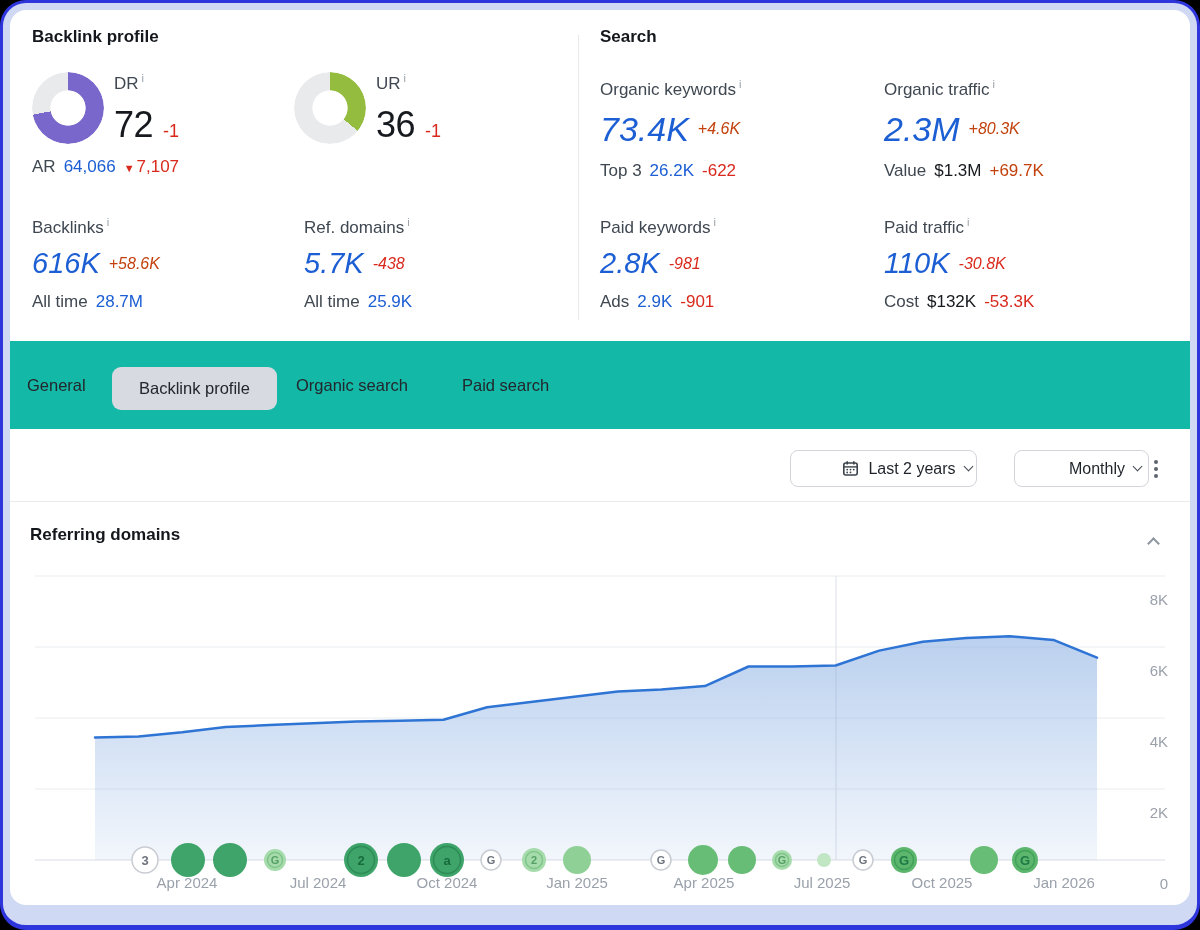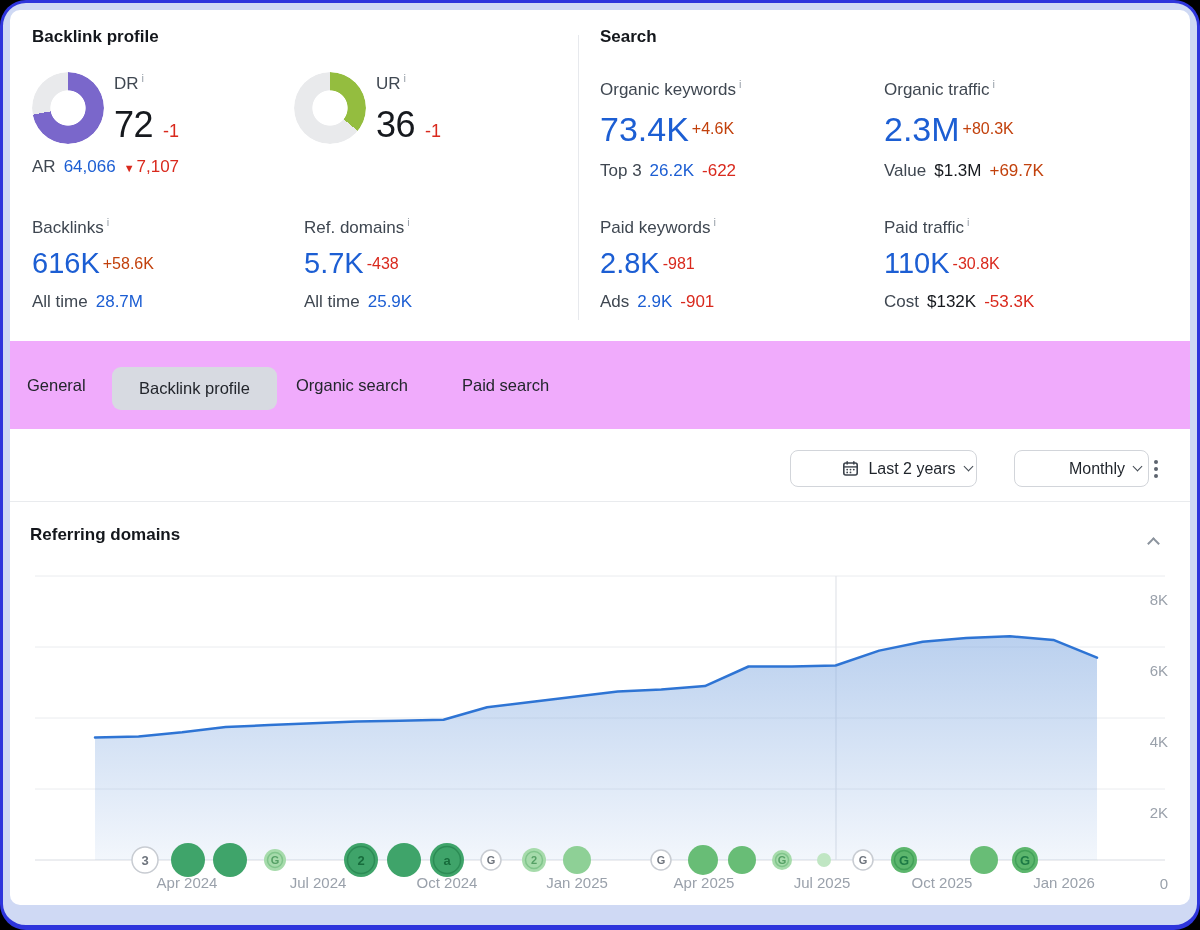--- a/index.html
+++ b/index.html
@@ -8,7 +8,7 @@
   .window { position:absolute; inset:0; border-radius:26px; background:#cfd9f4;
             border:3px solid #2e35dc; border-bottom-width:5px; }
   .card { position:absolute; left:7px; top:7px; width:1180px; height:895px;
-          background:#fff; border-radius:10px; overflow:hidden; }
+          background:#fff; border-radius:16px; overflow:hidden; }
 
   
   .sec-title { position:absolute; font-size:17px; font-weight:700; color:#14171c; }

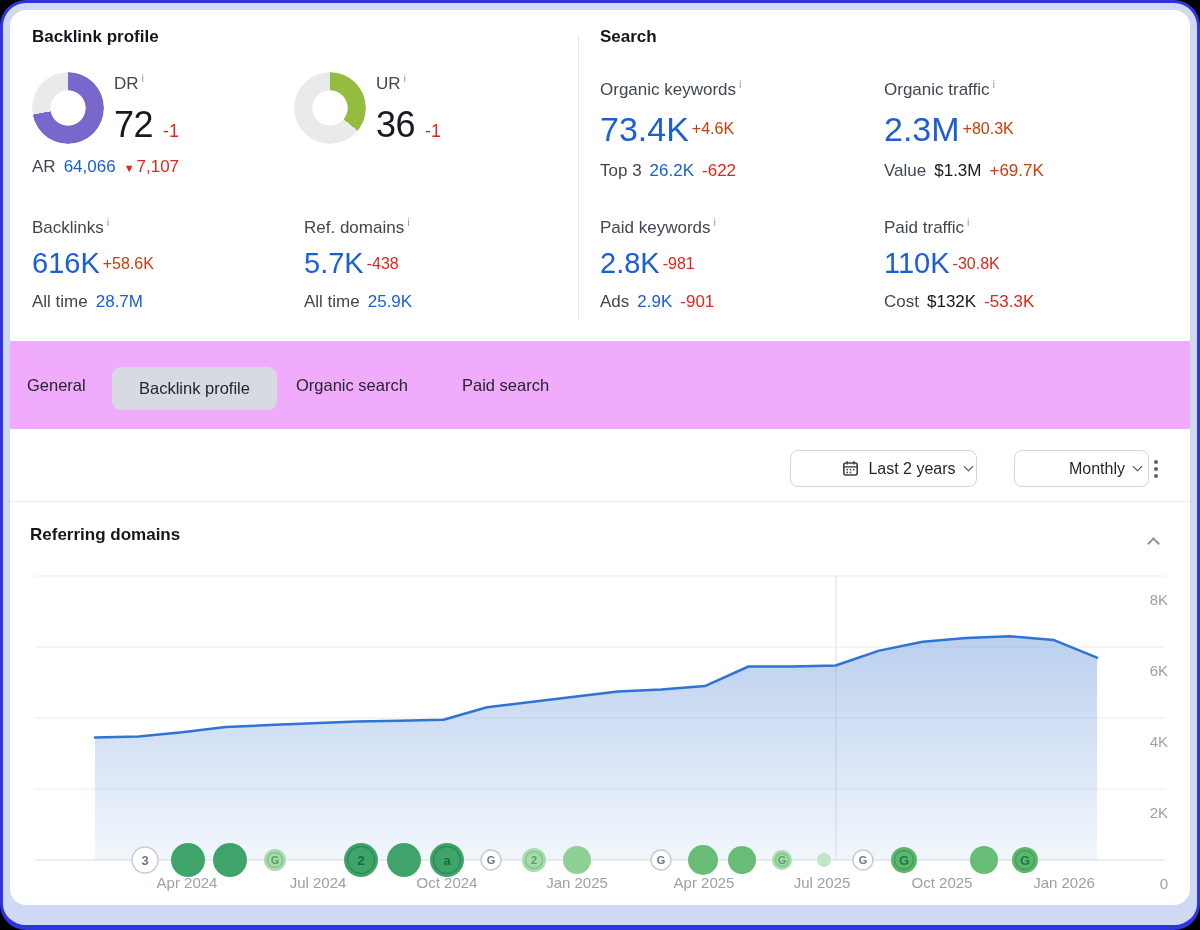--- a/index.html
+++ b/index.html
@@ -28,7 +28,7 @@
   .tri { font-size:11px; margin-right:2px; }
   .stat { position:absolute; }
   .stat .lbl { line-height:21px; }
-  .stat .valrow { display:flex; align-items:flex-end; gap:3px; margin-top:9px; line-height:33px; }
+  .stat .valrow { display:flex; align-items:flex-end; gap:9px; margin-top:9px; line-height:33px;font-style:italic; }
   .stat .val { font-size:29px; }
   .stat.r1 .valrow { line-height:40px; margin-top:9px; }
   .stat.r1 .val { font-size:34px; }

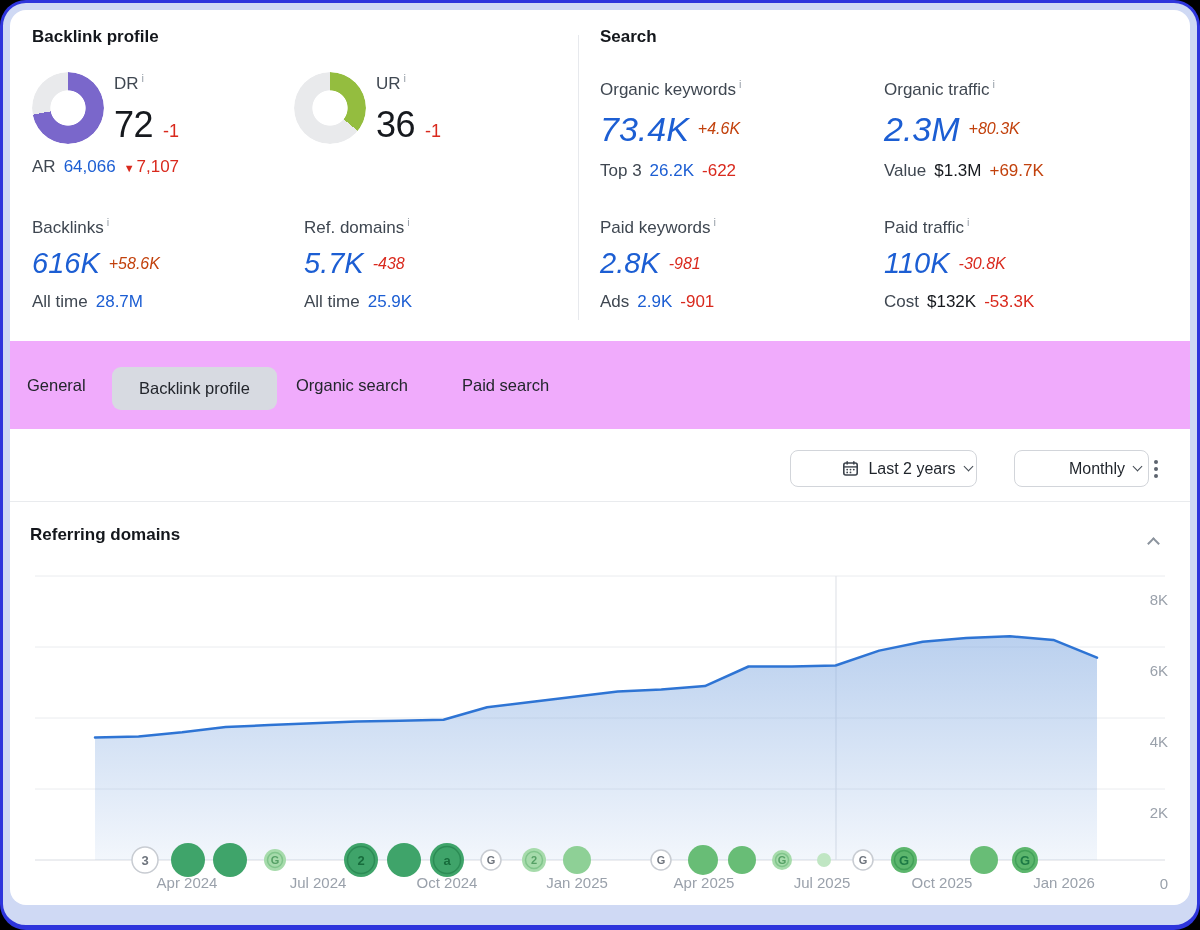--- a/index.html
+++ b/index.html
@@ -36,7 +36,7 @@
   .vdivider { position:absolute; left:568px; top:25px; width:1px; height:285px; background:#e7e9ed; }
 
   
-  .tabband { position:absolute; left:0; top:331px; width:1180px; height:88px; background:#f0abfc; }
+  .tabband { position:absolute; left:0; top:331px; width:1180px; height:88px; background:#14b8a6; }
   .tab { position:absolute; top:0; height:88px; display:flex; align-items:center;
          font-size:16.5px; color:#23262c; cursor:pointer; white-space:nowrap; }
   .tab.selected { top:26px; height:43px; background:#d7dae1; border-radius:9px; padding:0 27px; }

